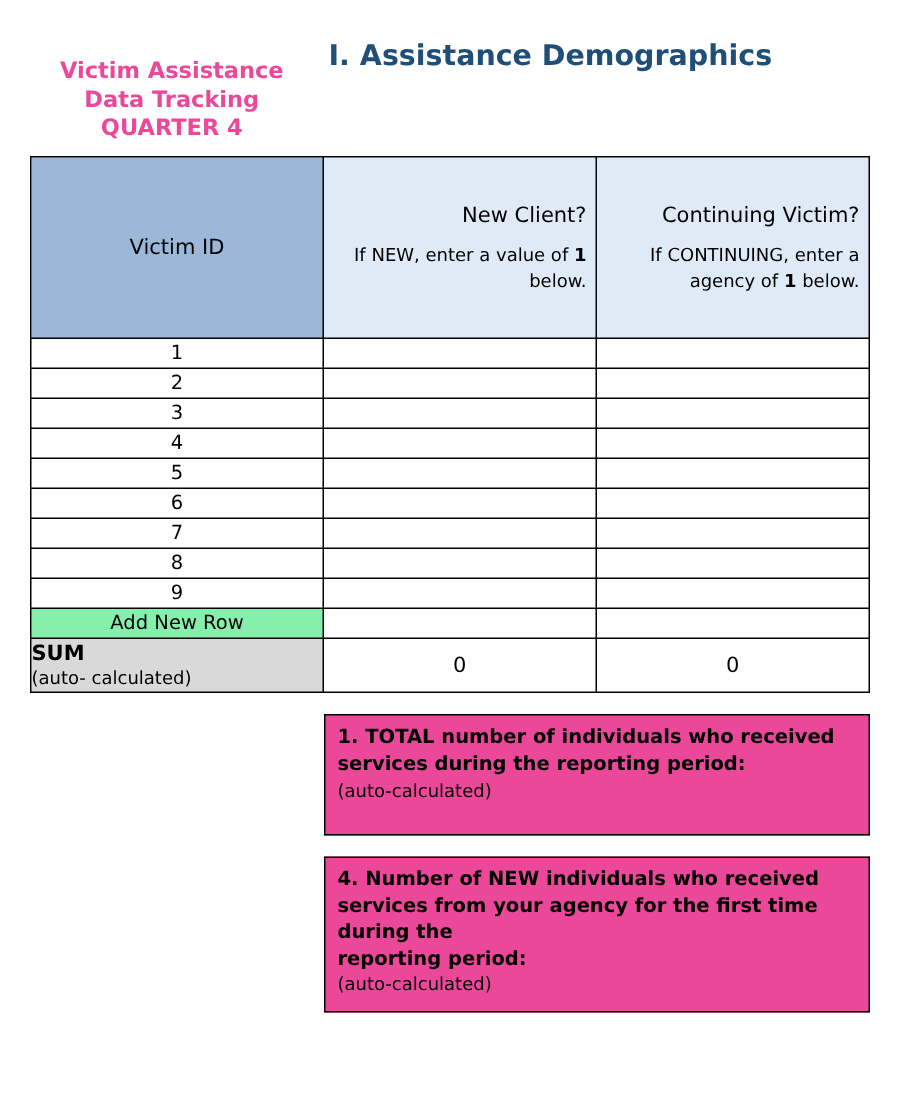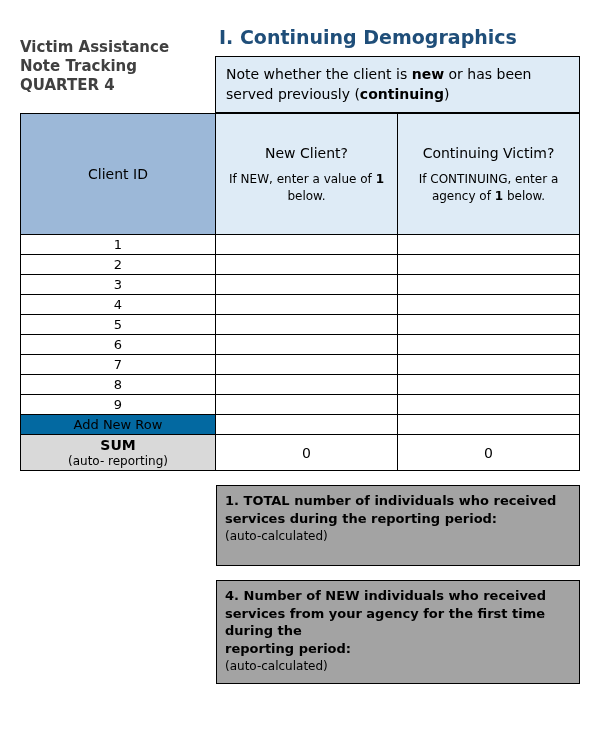--- a/index.html
+++ b/index.html
@@ -17,9 +17,10 @@
   }
   .doc-title {
     width: 195px;
-    color: #404040;
+    color: #ec4899;
     font-size: 15px;
     font-weight: bold;
+    text-align: center;
     padding: 18px 6px 10px 0;
     box-sizing: border-box;
     line-height: 1.25;

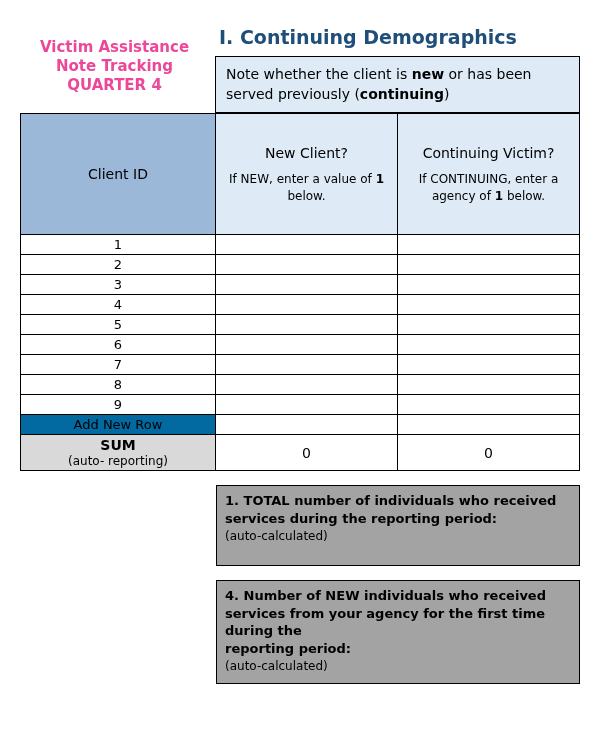--- a/index.html
+++ b/index.html
@@ -133,7 +133,7 @@
     <span>QUARTER 4</span>
   </div>
   <div class="section">
-    <div class="section-title">I.   Continuing Demographics</div>
+    <div class="section-title">I.   Assistance Demographics</div>
     <div class="note-box">
       <span>Note whether the client is </span><b>new</b><span> or has been served previously (</span><b>continuing</b><span>)</span>
     </div>

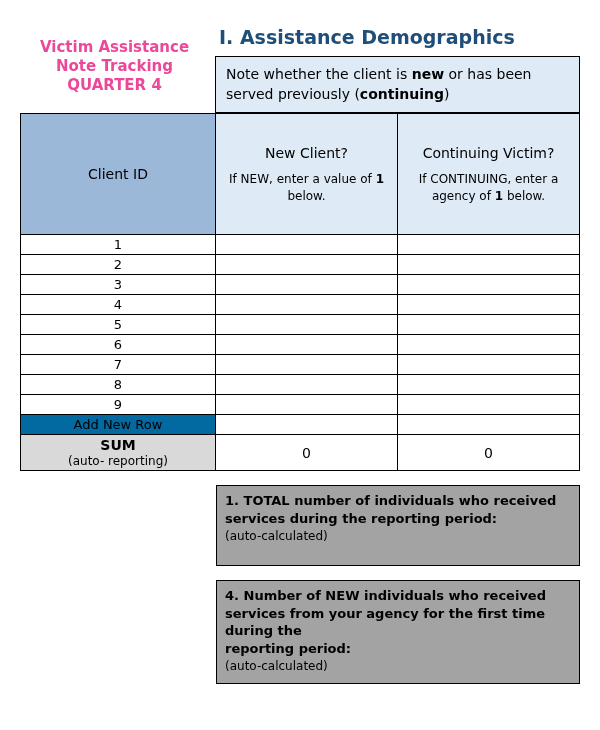--- a/index.html
+++ b/index.html
@@ -129,7 +129,7 @@
 <div class="top-area">
   <div class="doc-title">
     <span>Victim Assistance</span><br>
-    <span>Note Tracking</span><br>
+    <span>Data Tracking</span><br>
     <span>QUARTER 4</span>
   </div>
   <div class="section">

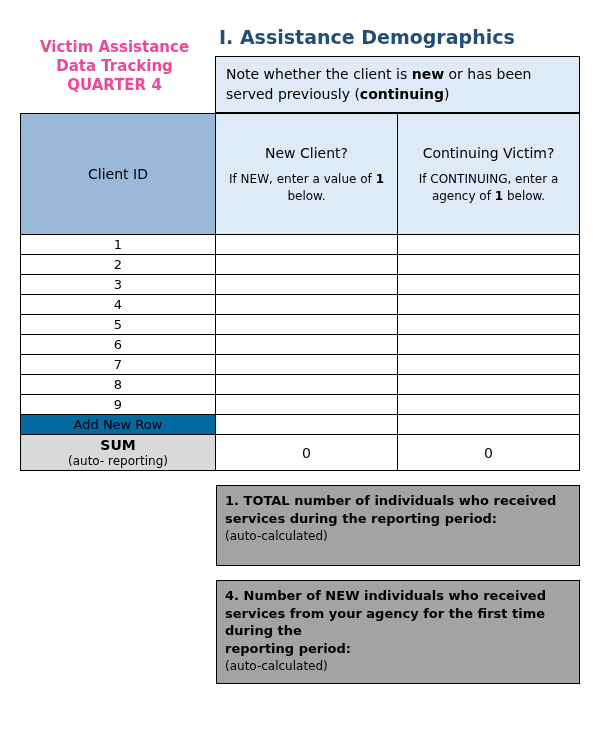--- a/index.html
+++ b/index.html
@@ -134,9 +134,6 @@
   </div>
   <div class="section">
     <div class="section-title">I.   Assistance Demographics</div>
-    <div class="note-box">
-      <span>Note whether the client is </span><b>new</b><span> or has been served previously (</span><b>continuing</b><span>)</span>
-    </div>
   </div>
 </div>
 

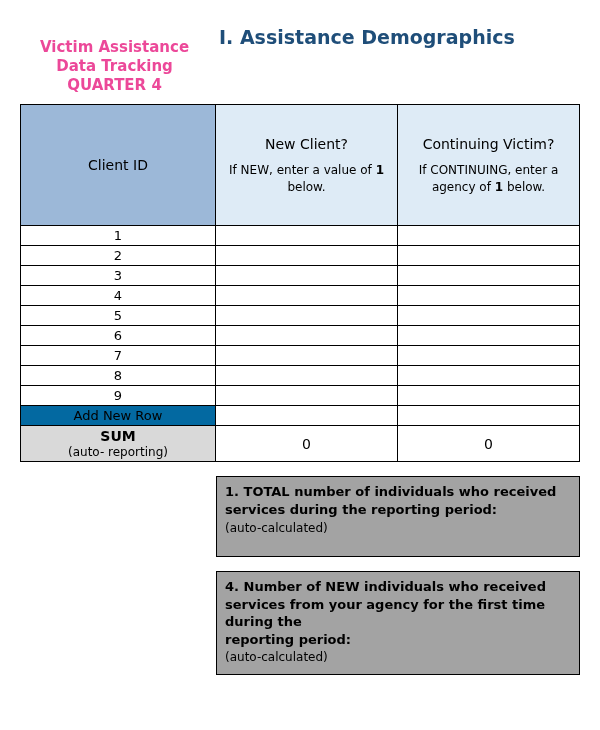--- a/index.html
+++ b/index.html
@@ -65,7 +65,7 @@
   }
   .hdr-pale {
     background: #deebf6;
-    text-align: center;
+    text-align: right;
     vertical-align: middle;
     height: 108px;
     font-size: 12px;

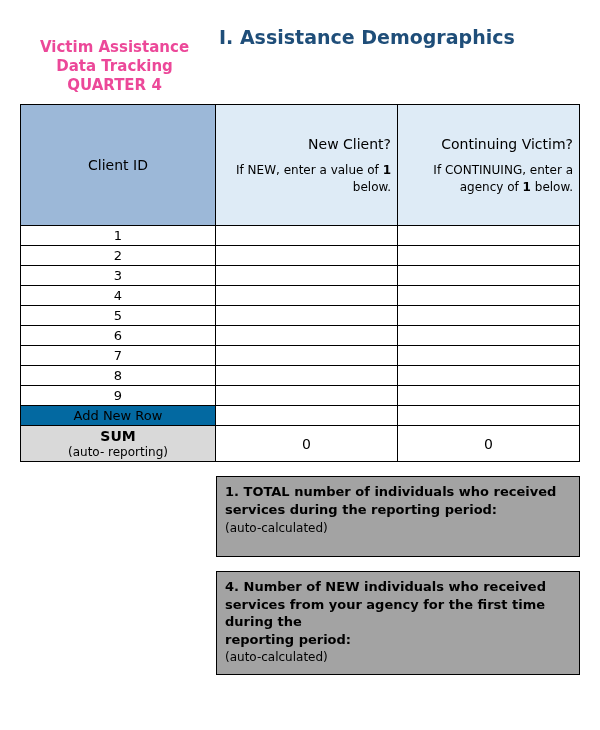--- a/index.html
+++ b/index.html
@@ -145,7 +145,7 @@
   </colgroup>
   <tbody>
       <tr>
-    <th class="hdr">Client ID</th>
+    <th class="hdr">Victim ID</th>
     <th class="hdr-pale">
       <span class="q">New Client?</span>
       <span>If NEW, enter a value of </span><b>1</b><span> below.</span>

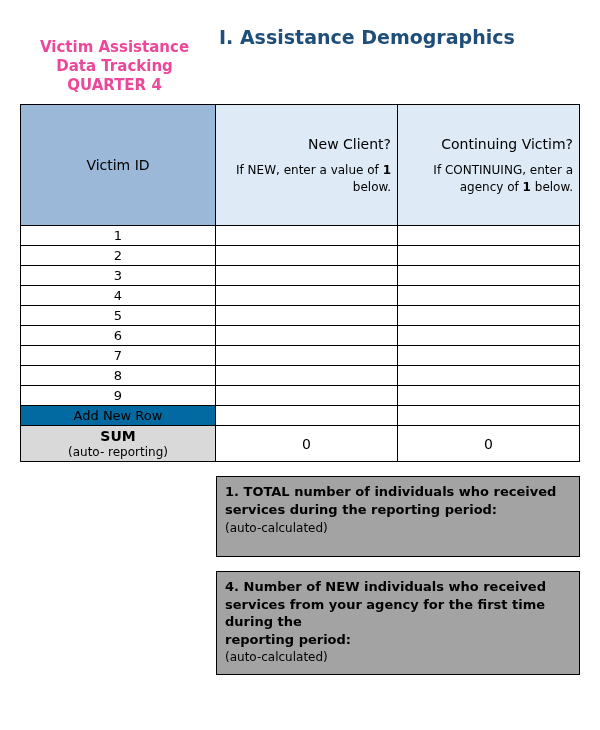--- a/index.html
+++ b/index.html
@@ -87,7 +87,7 @@
     background: #fff;
   }
   .add-row {
-    background: #0369a1;
+    background: #86efac;
     text-align: center;
     font-size: 13px;
     height: 19px;

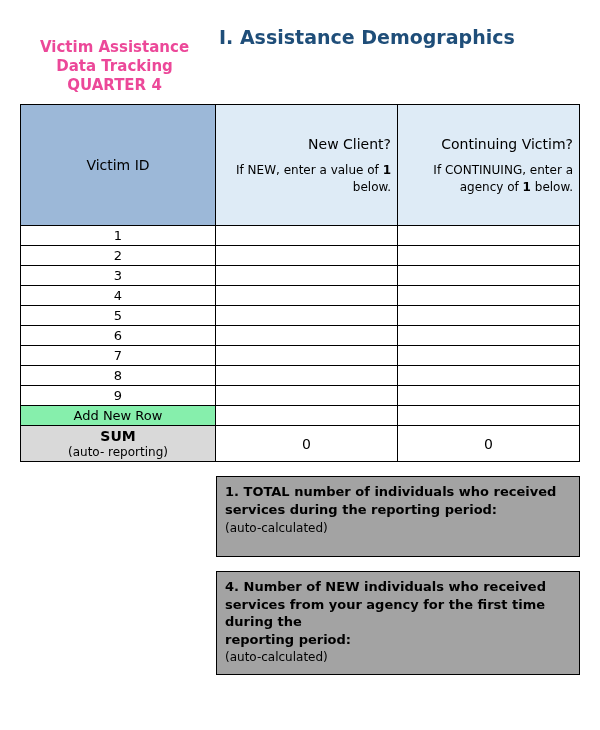--- a/index.html
+++ b/index.html
@@ -94,7 +94,7 @@
   }
   .sum-label {
     background: #d9d9d9;
-    text-align: center;
+    text-align: left;
     font-size: 12px;
     line-height: 1.2;
     padding: 2px 0 !important;

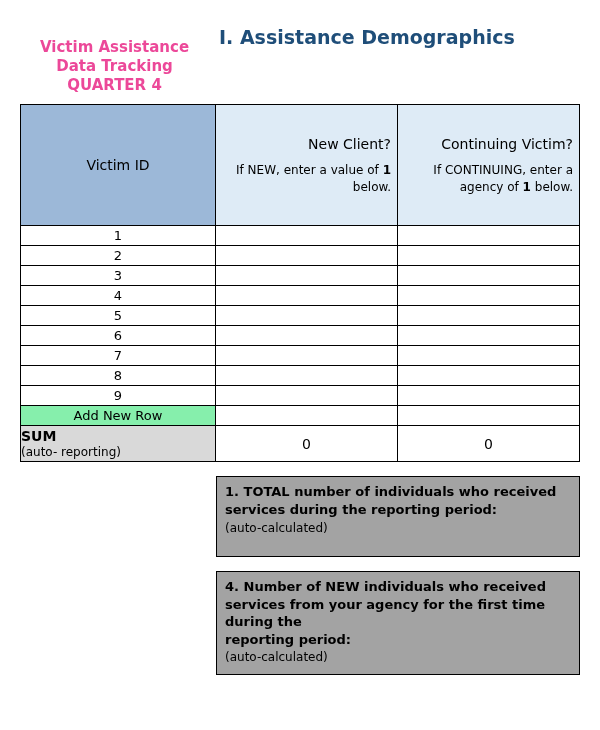--- a/index.html
+++ b/index.html
@@ -212,7 +212,7 @@
   <tr>
     <td class="sum-label">
       <b>SUM</b><br>
-      <span>(auto- reporting)</span>
+      <span>(auto- calculated)</span>
     </td>
     <td class="sum-val">0</td>
     <td class="sum-val">0</td>

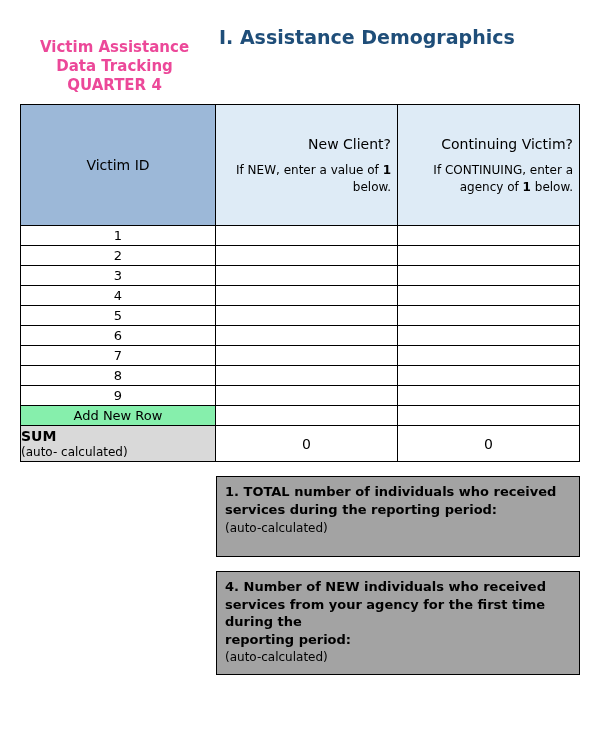--- a/index.html
+++ b/index.html
@@ -109,7 +109,7 @@
     vertical-align: middle;
   }
   .info-box {
-    background: #a3a3a3;
+    background: #ec4899;
     border: 1px solid #000;
     margin-left: 196px;
     margin-top: 14px;

